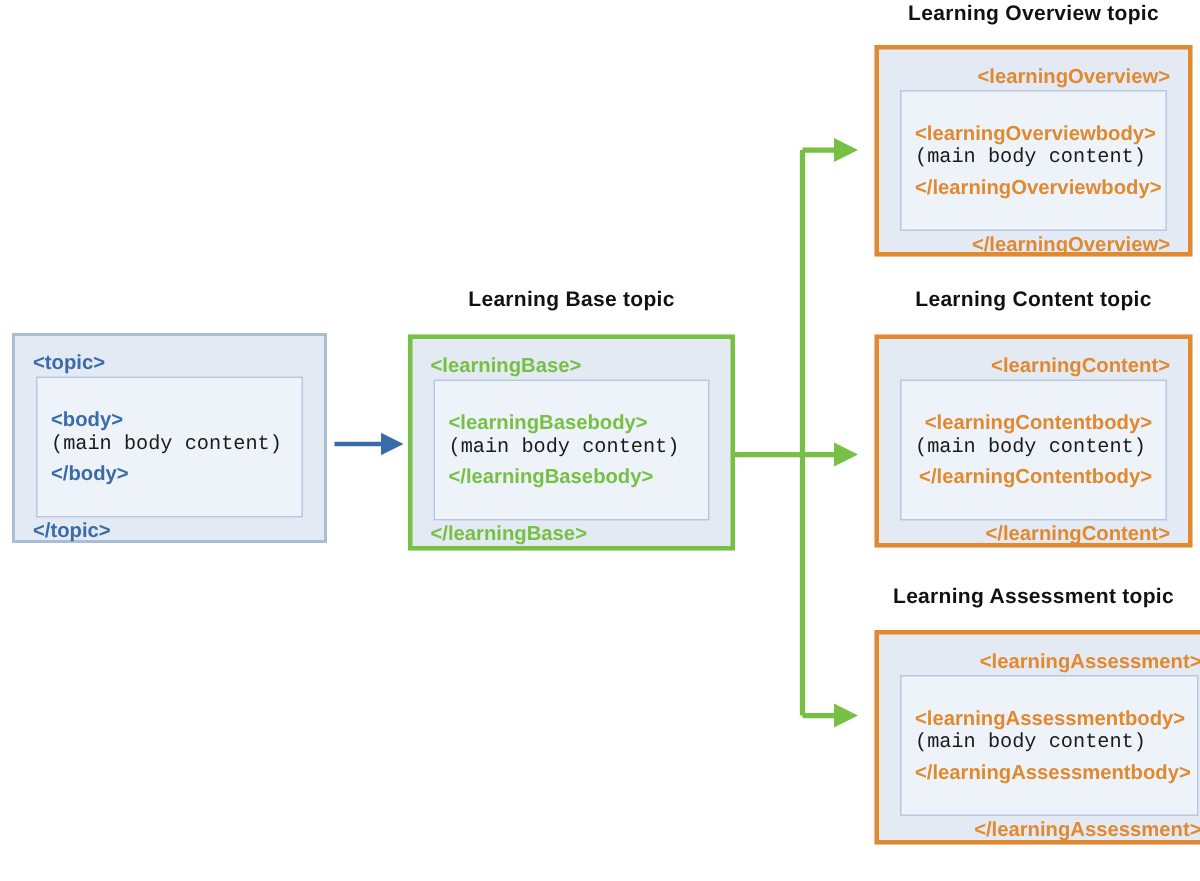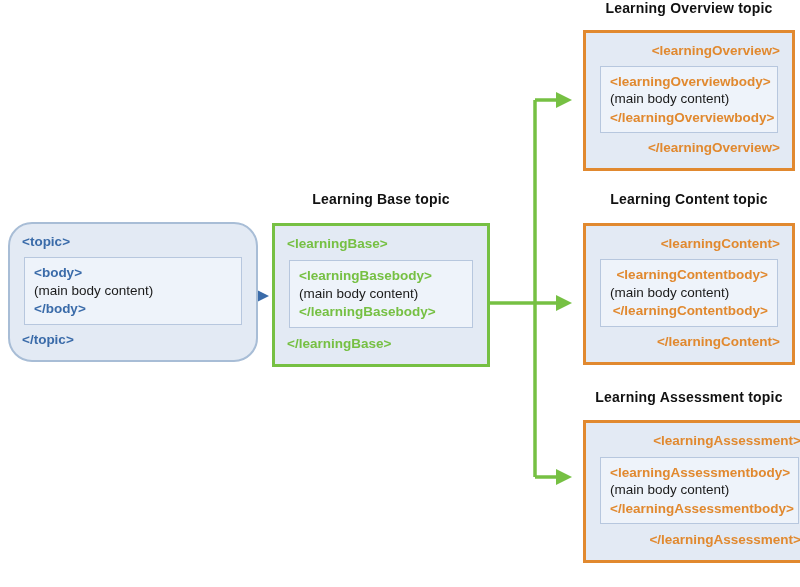--- a/index.html
+++ b/index.html
@@ -44,7 +44,7 @@
     background: #eef3fa;
     border: 1.5px solid #b7c7de;
     box-sizing: border-box;
-    padding: 6px 9px;
+    padding: 19px 9px;
     margin: 0 2px;
   }
   .inner-box .body-text {

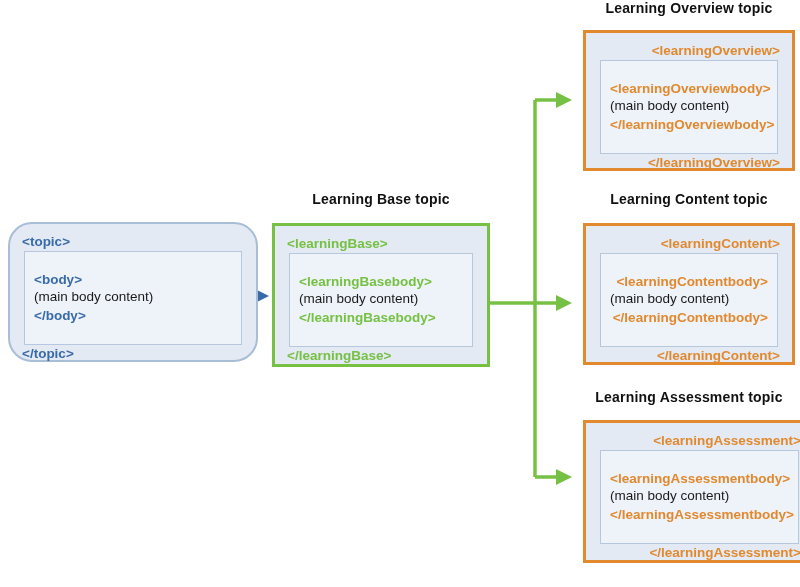--- a/index.html
+++ b/index.html
@@ -53,6 +53,7 @@
     color: #1a1a1a;
     line-height: 1.4;
     white-space: nowrap;
+    font-family: Liberation Mono, monospace;
   }
   #arrow-layer {
     position: absolute;

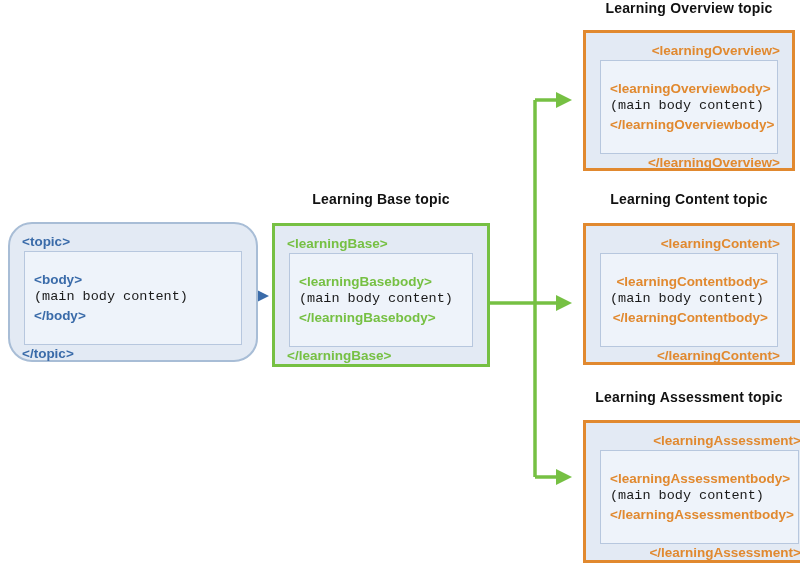--- a/index.html
+++ b/index.html
@@ -86,7 +86,7 @@
     </g>
   </svg>
 
-  <div class="topic-box blue" style="left:8px; top:222px; width:250px; height:140px;border-radius:24px;">
+  <div class="topic-box blue" style="left:8px; top:222px; width:210px; height:140px;">
     <div class="tag-line blue-text">&lt;topic&gt;</div>
     <div class="inner-box">
       <div class="tag-line blue-text">&lt;body&gt;</div>

